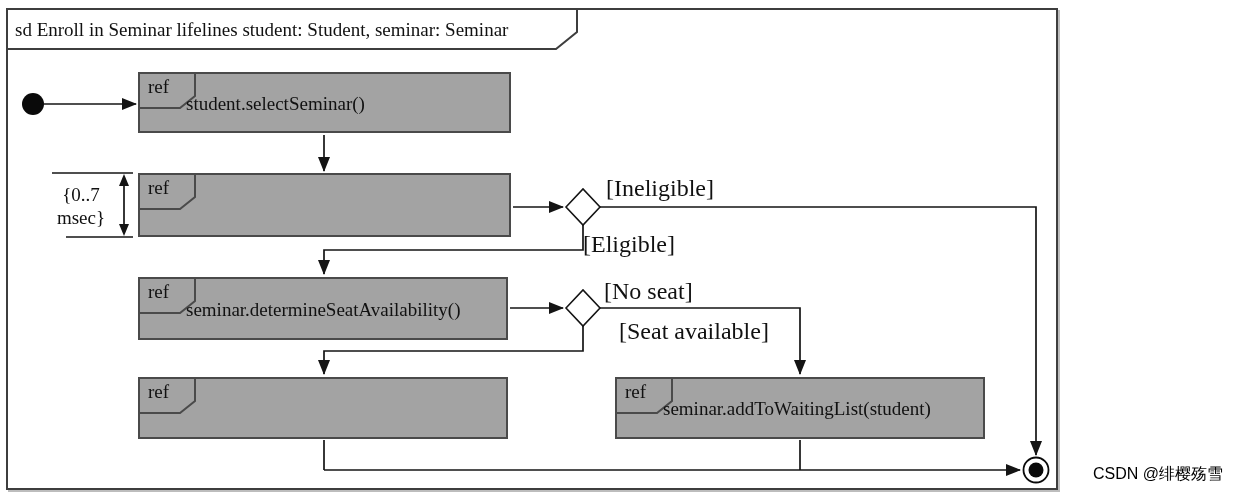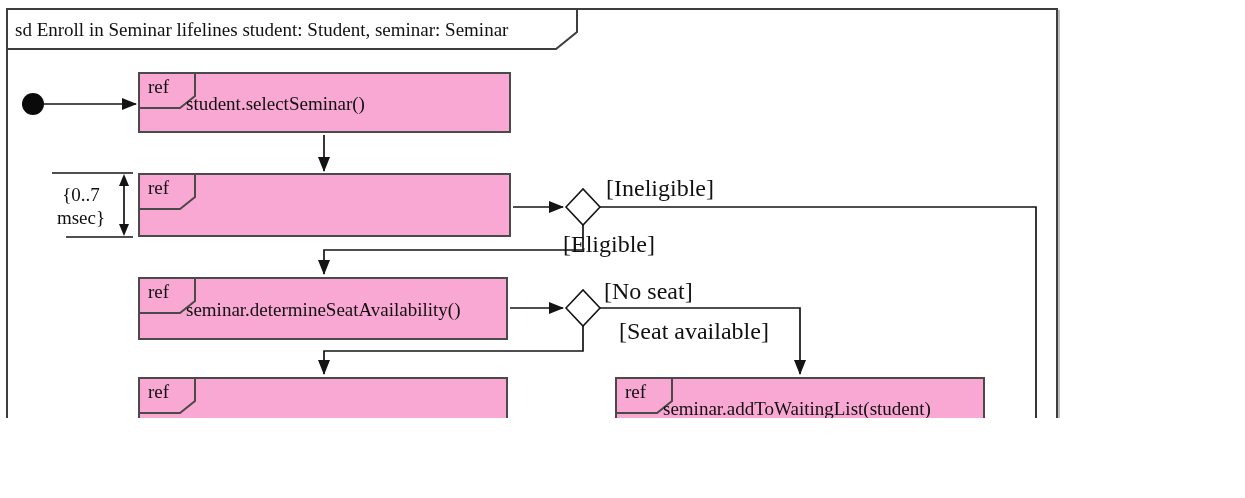--- a/index.html
+++ b/index.html
@@ -4,7 +4,7 @@
 <style>
   html,body{margin:0;padding:0;background:#fff;}
   #stage{
-    position:relative;width:1245px;height:418px;background:#ffffff;overflow:hidden;
+    position:relative;width:1245px;height:498px;background:#ffffff;overflow:hidden;
     font-family:"Liberation Serif","DejaVu Serif",serif;color:#111;
   }
   #frame{

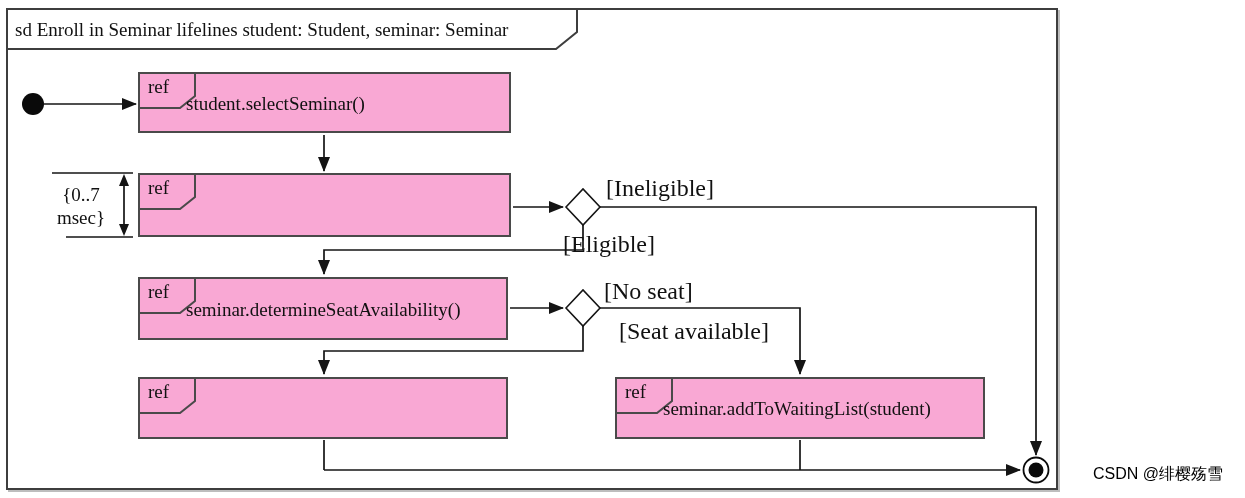--- a/index.html
+++ b/index.html
@@ -22,7 +22,7 @@
   #guard-seatavail{left:587px;top:321px;margin-left:32px;}
   #time-constraint{left:46px;top:183px;width:70px;text-align:center;line-height:23px;font-size:19px;white-space:pre-line;}
   .ref-box{
-    position:absolute;background:#f9a8d4;border:2px solid #4a4a4a;box-sizing:border-box;
+    position:absolute;background:#a3a3a3;border:2px solid #4a4a4a;box-sizing:border-box;
   }
   .ref-tab{position:absolute;left:0;top:0;width:58px;height:36px;}
   .ref-kw{position:absolute;left:8px;top:2px;font-size:19px;}

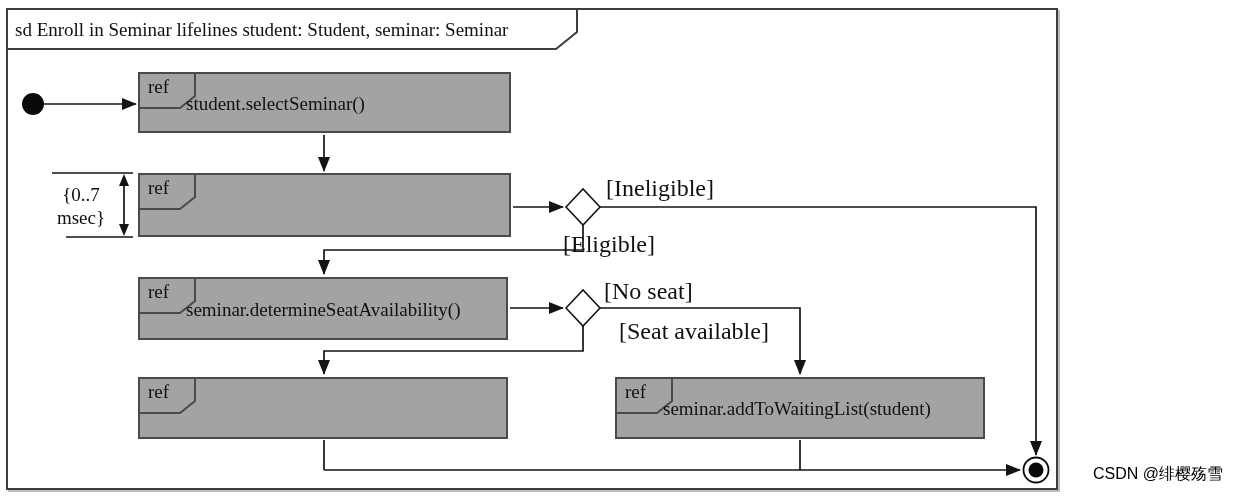--- a/index.html
+++ b/index.html
@@ -17,7 +17,7 @@
   #title-text{left:15px;top:19px;font-size:19px;}
   .guard{font-size:24px;}
   #guard-ineligible{left:606px;top:178px;}
-  #guard-eligible{left:563px;top:234px;}
+  #guard-eligible{left:583px;top:234px;}
   #guard-noseat{left:604px;top:281px;}
   #guard-seatavail{left:587px;top:321px;margin-left:32px;}
   #time-constraint{left:46px;top:183px;width:70px;text-align:center;line-height:23px;font-size:19px;white-space:pre-line;}

